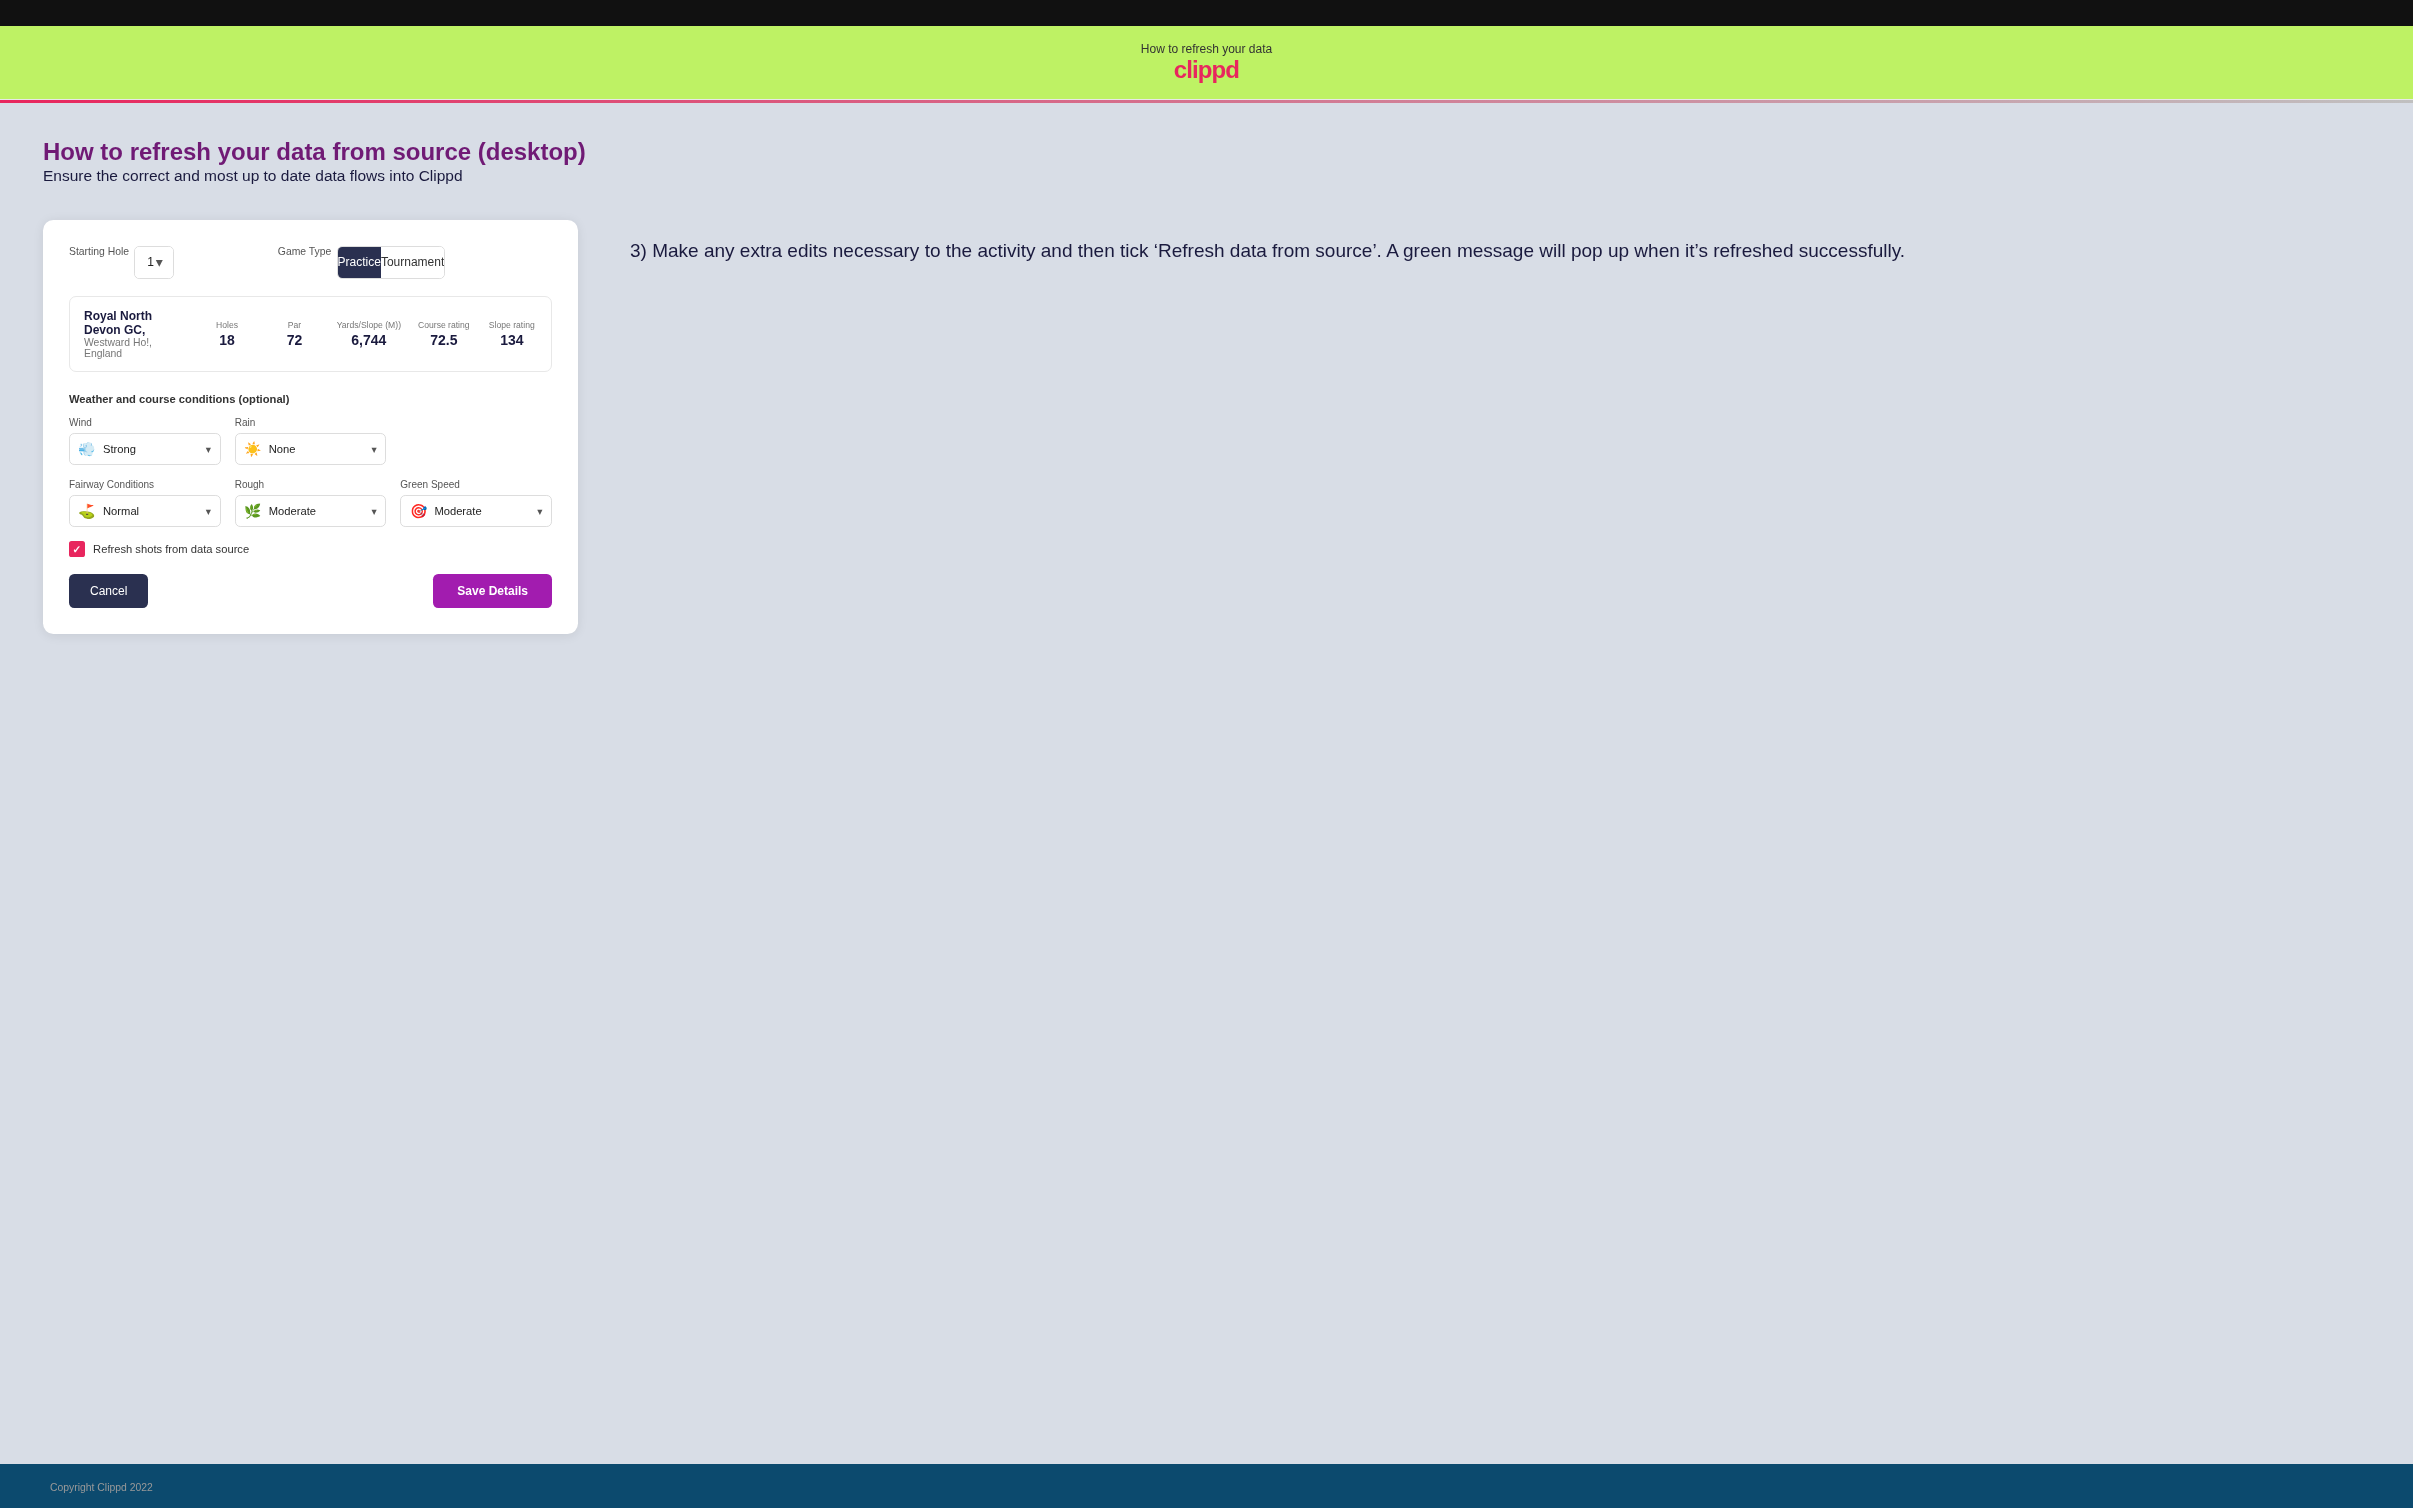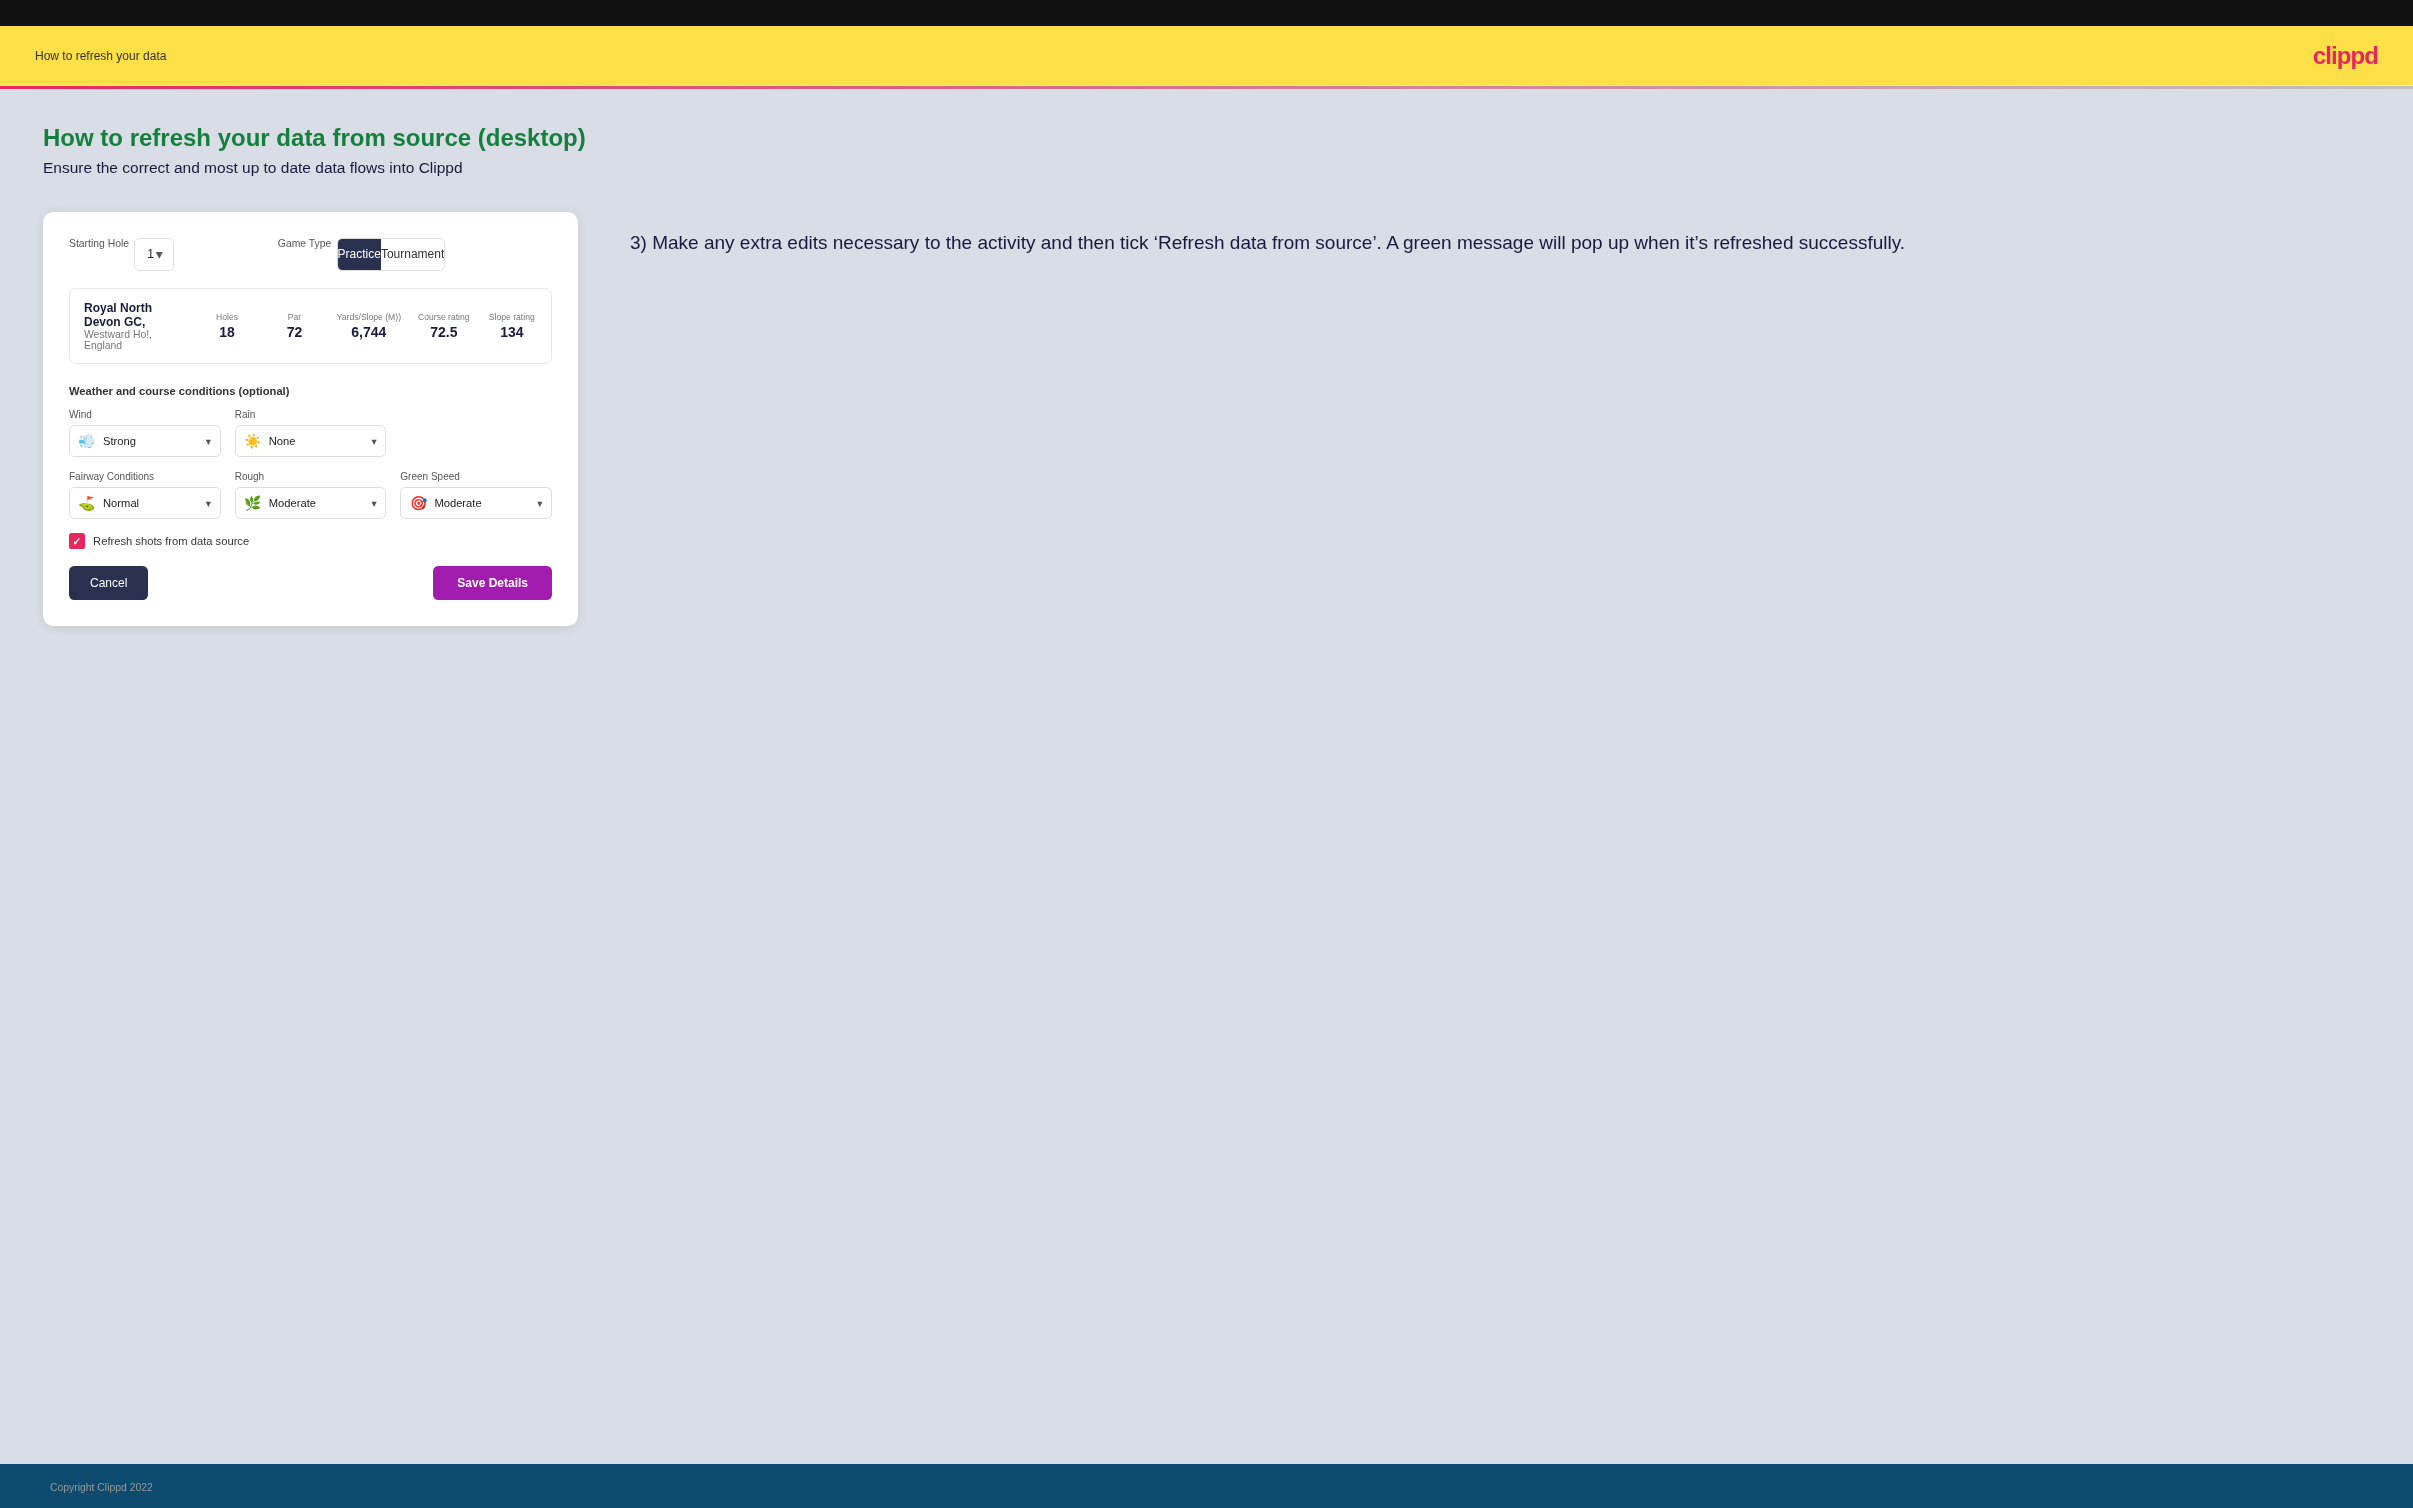--- a/index.html
+++ b/index.html
@@ -21,13 +21,14 @@
 
     
     .header {
-      background: #fde047;
+      background: #bef264;
       padding: 15.5px 35px;
       display: flex;
       align-items: center;
       justify-content: space-between;
       border-bottom: 1.7px solid #e8e8e8;
       flex-shrink: 0;
+      flex-direction: column;
     }
 
     .header-title {

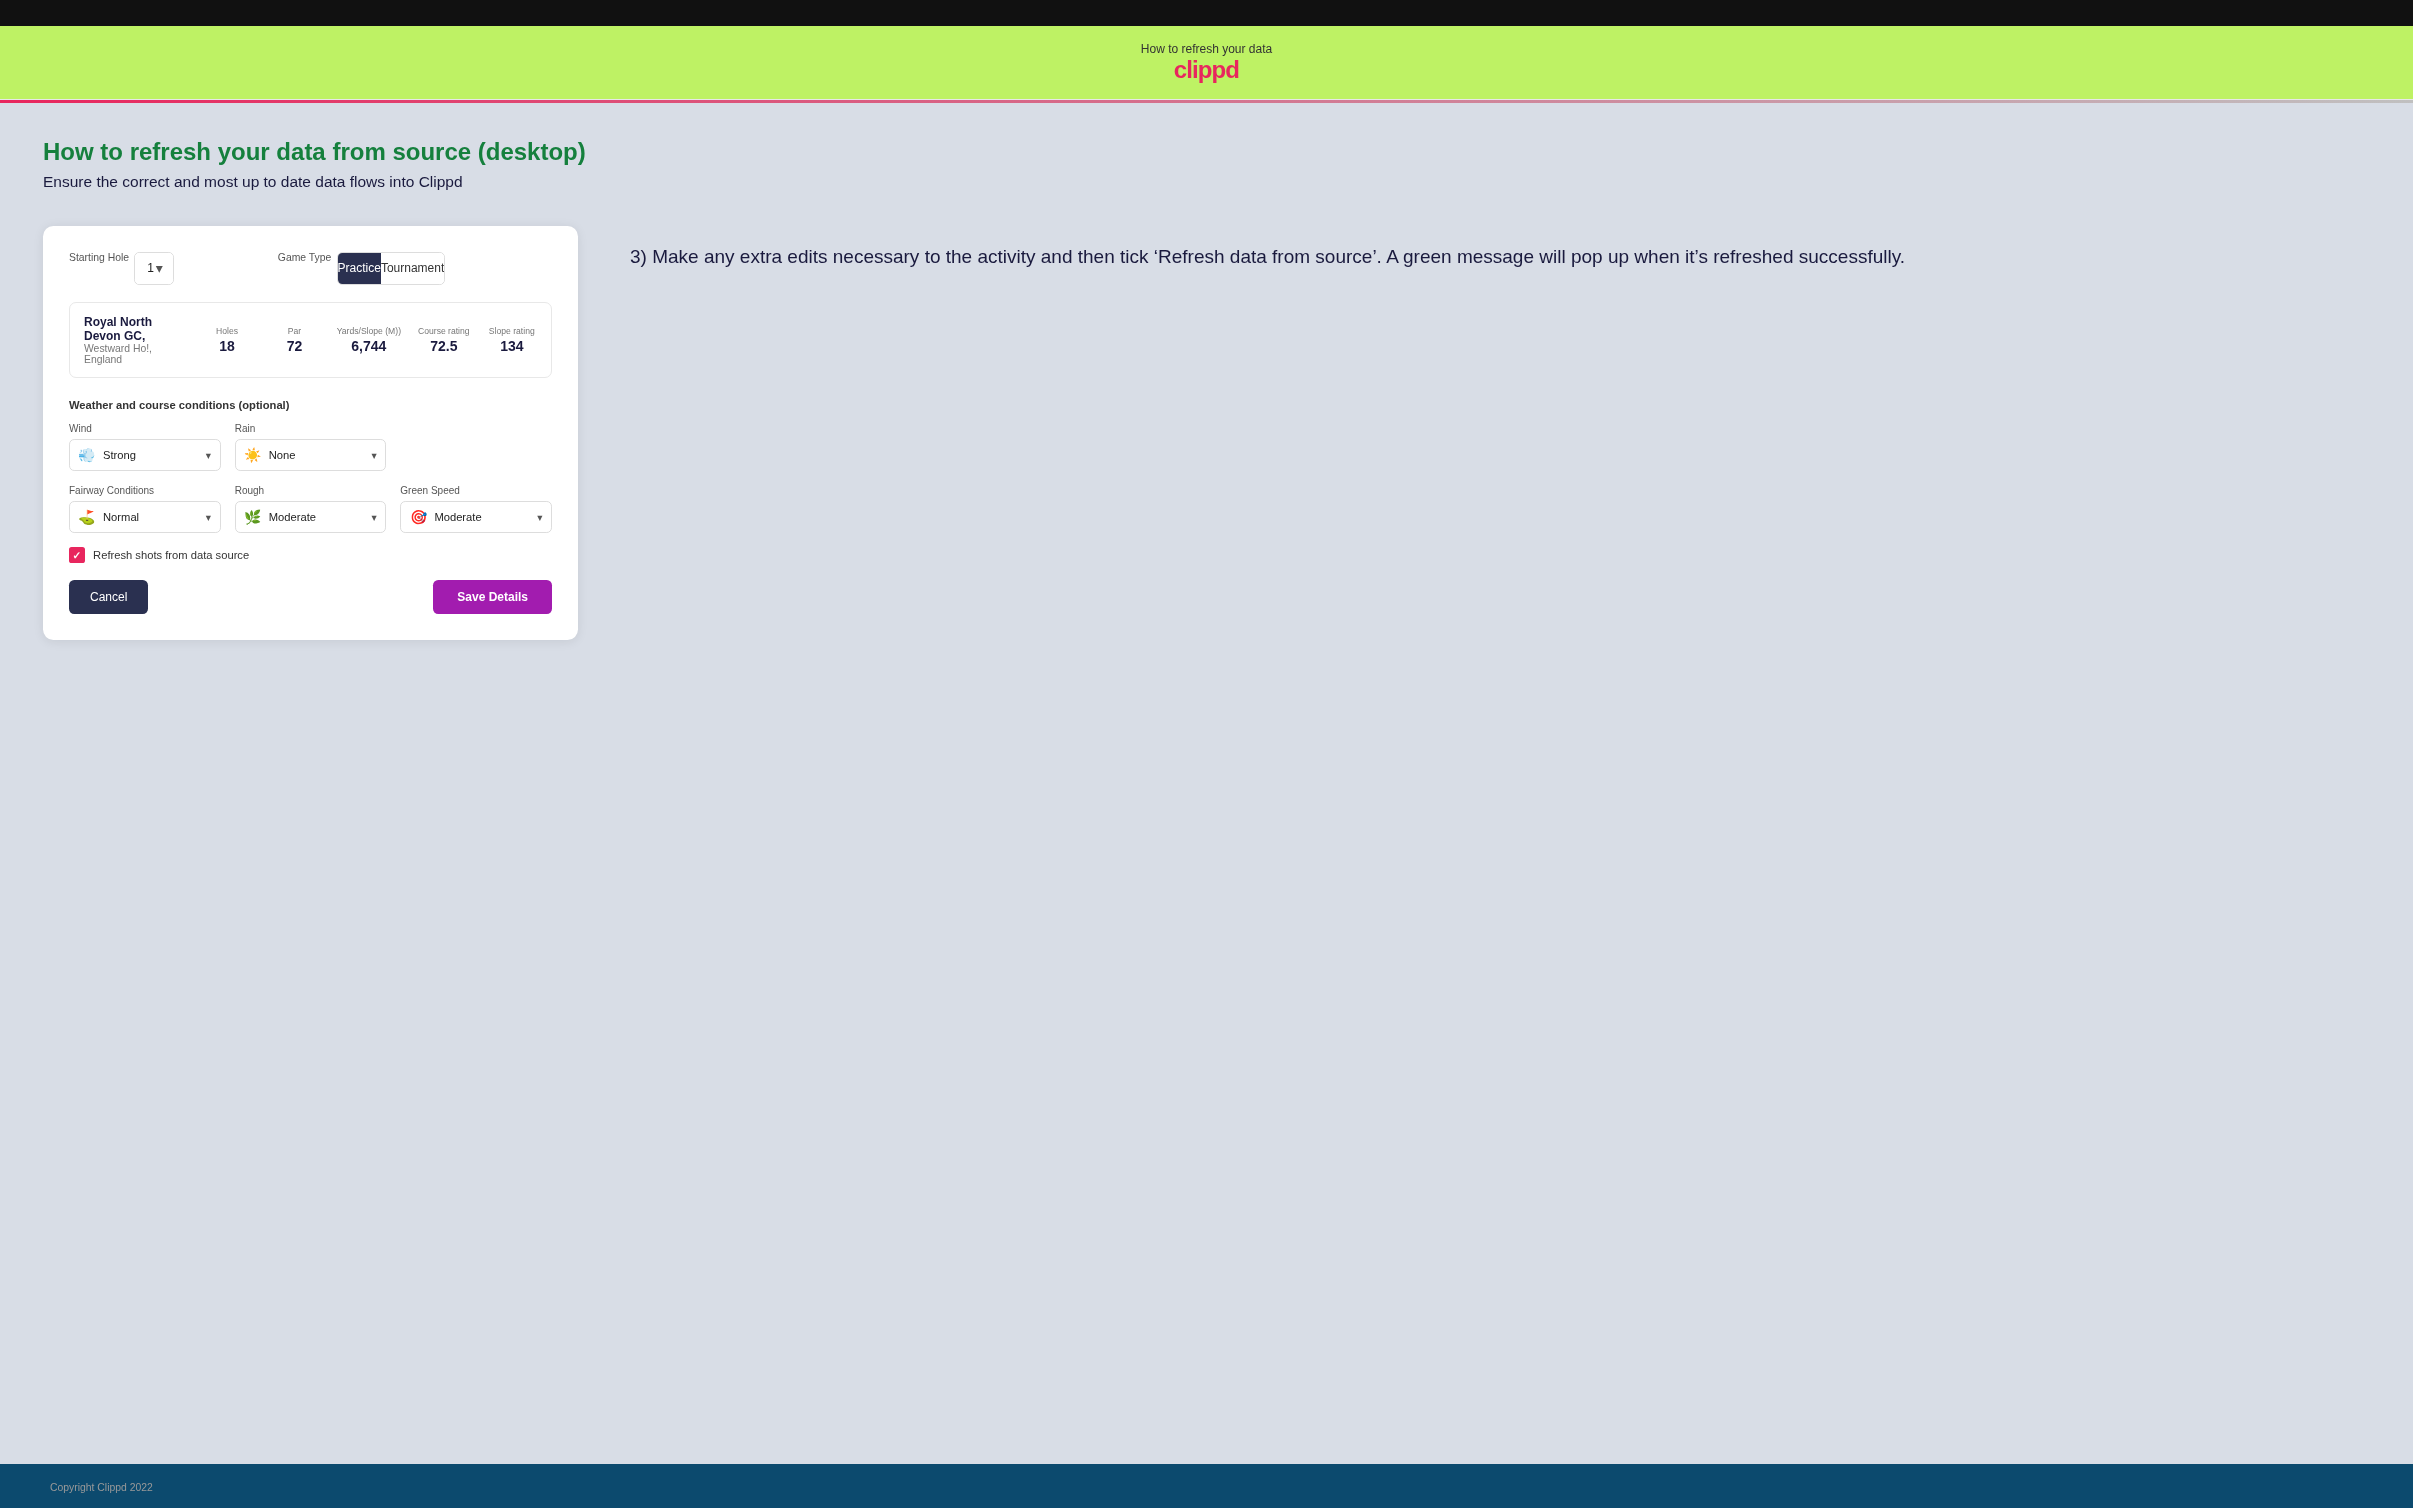--- a/index.html
+++ b/index.html
@@ -63,8 +63,8 @@
     .page-heading {
       font-size: 24px;
       font-weight: 700;
-      color: #15803d;
-      margin-bottom: 7px;
+      color: #701a75;
+      margin-bottom: 1px;
     }
 
     .page-subheading {

